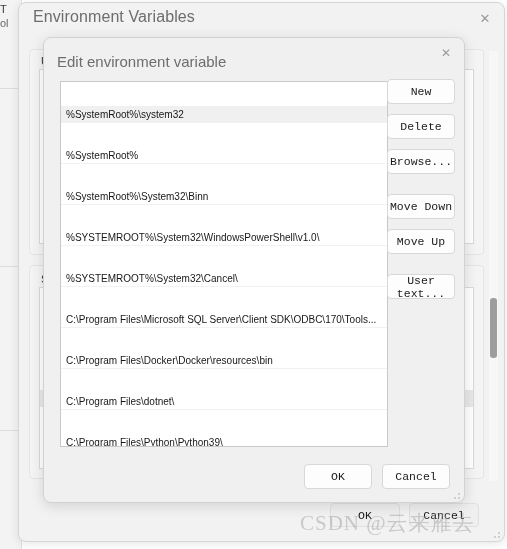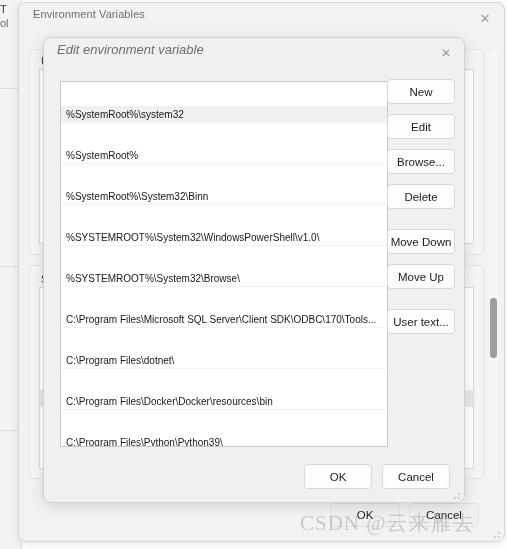--- a/index.html
+++ b/index.html
@@ -61,7 +61,7 @@
   .win-outer-title {
     position: absolute;
     left: 14px; top: 5px;
-    font-size: 11px;
+    font-size: 16px;
     color: #6d6d6d;
     letter-spacing: 0.1px;
   }

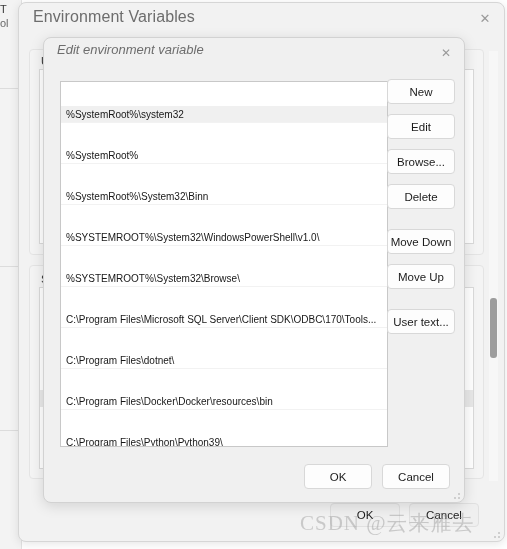--- a/index.html
+++ b/index.html
@@ -141,10 +141,9 @@
   }
   .win-inner-title {
     position: absolute;
-    left: 13px; top: 4px;
-    font-size: 13px;
+    left: 13px; top: 15px;
+    font-size: 15px;
     color: #6d6d6d;
-    font-style: italic;
   }
   .win-inner-close {
     position: absolute;

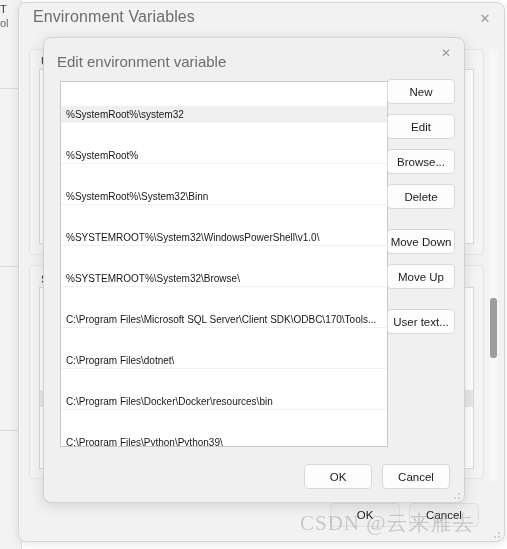--- a/index.html
+++ b/index.html
@@ -119,7 +119,7 @@
     display: flex;
     align-items: center;
     justify-content: center;
-    font-family: Liberation Sans, sans-serif;
+    font-family: Liberation Mono, monospace;
     padding: 0;
   }
   .btn-outer {

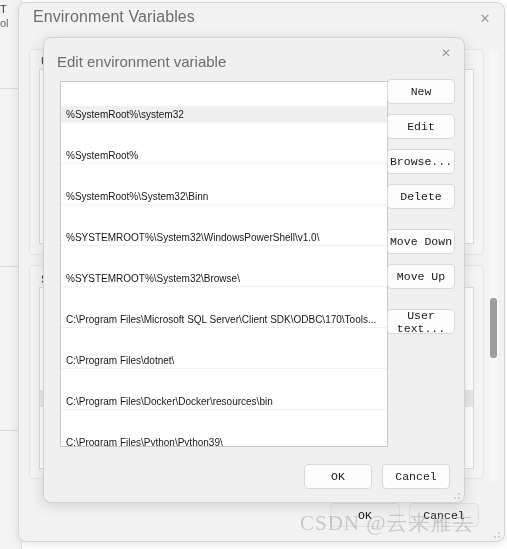--- a/index.html
+++ b/index.html
@@ -318,7 +318,6 @@
 
     <div class="side-btns">
       <button class="btn side-btn">New</button>
-      <button class="btn side-btn">Edit</button>
       <button class="btn side-btn">Browse...</button>
       <button class="btn side-btn">Delete</button>
       <div class="side-gap"></div>

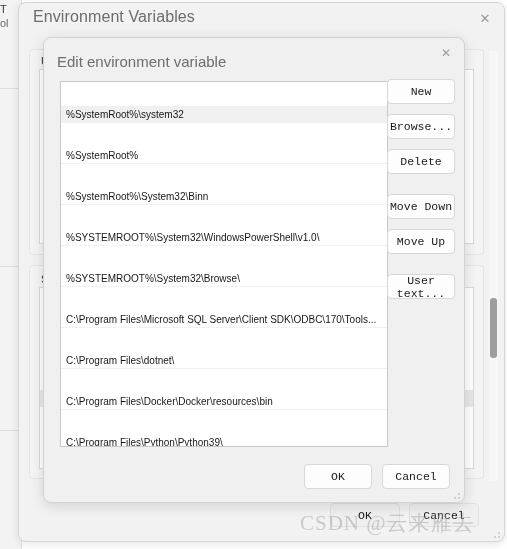--- a/index.html
+++ b/index.html
@@ -318,8 +318,8 @@
 
     <div class="side-btns">
       <button class="btn side-btn">New</button>
+      <button class="btn side-btn">Delete</button>
       <button class="btn side-btn">Browse...</button>
-      <button class="btn side-btn">Delete</button>
       <div class="side-gap"></div>
       <button class="btn side-btn">Move Down</button>
       <button class="btn side-btn">Move Up</button>

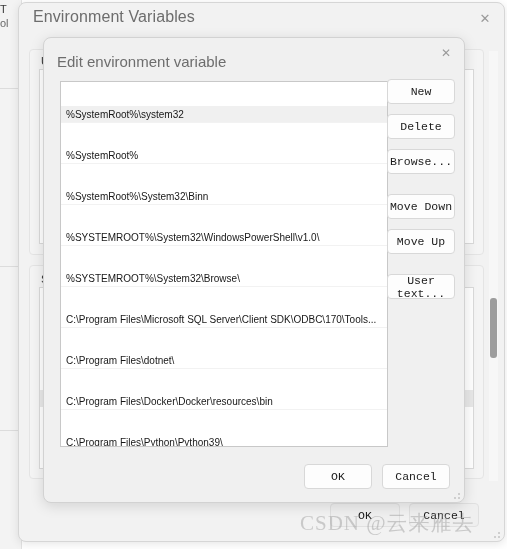--- a/index.html
+++ b/index.html
@@ -309,7 +309,7 @@
       <div class="path-row">%SystemRoot%</div>
       <div class="path-row">%SystemRoot%\System32\Binn</div>
       <div class="path-row">%SYSTEMROOT%\System32\WindowsPowerShell\v1.0\</div>
-      <div class="path-row">%SYSTEMROOT%\System32\Browse\</div>
+      <div class="path-row">%SYSTEMROOT%\System32\Cancel\</div>
       <div class="path-row">C:\Program Files\Microsoft SQL Server\Client SDK\ODBC\170\Tools...</div>
       <div class="path-row">C:\Program Files\dotnet\</div>
       <div class="path-row">C:\Program Files\Docker\Docker\resources\bin</div>

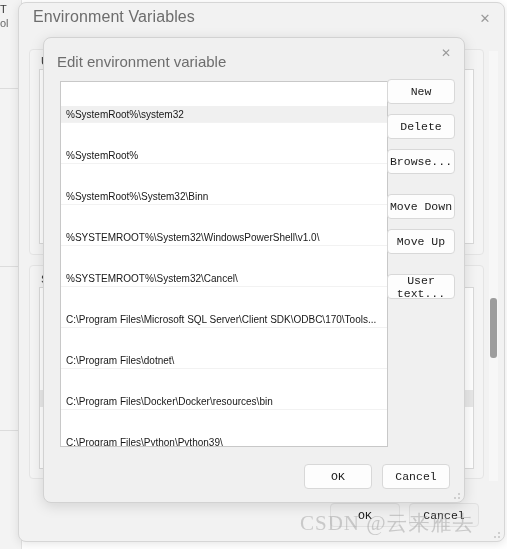--- a/index.html
+++ b/index.html
@@ -311,8 +311,8 @@
       <div class="path-row">%SYSTEMROOT%\System32\WindowsPowerShell\v1.0\</div>
       <div class="path-row">%SYSTEMROOT%\System32\Cancel\</div>
       <div class="path-row">C:\Program Files\Microsoft SQL Server\Client SDK\ODBC\170\Tools...</div>
+      <div class="path-row">C:\Program Files\Docker\Docker\resources\bin</div>
       <div class="path-row">C:\Program Files\dotnet\</div>
-      <div class="path-row">C:\Program Files\Docker\Docker\resources\bin</div>
       <div class="path-row">C:\Program Files\Python\Python39\</div>
     </div>
 

